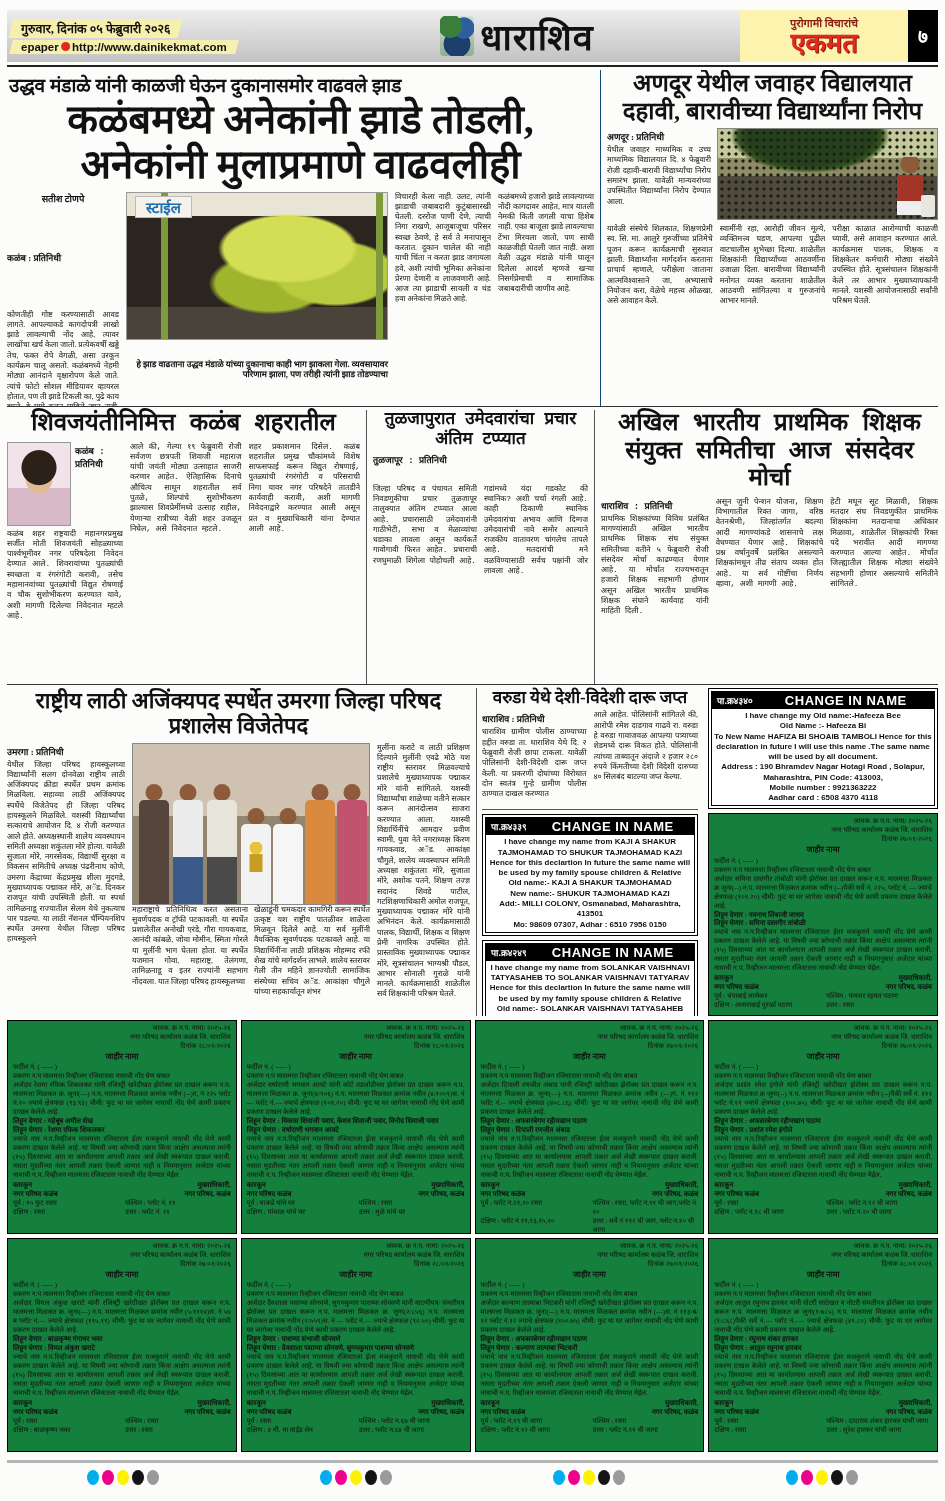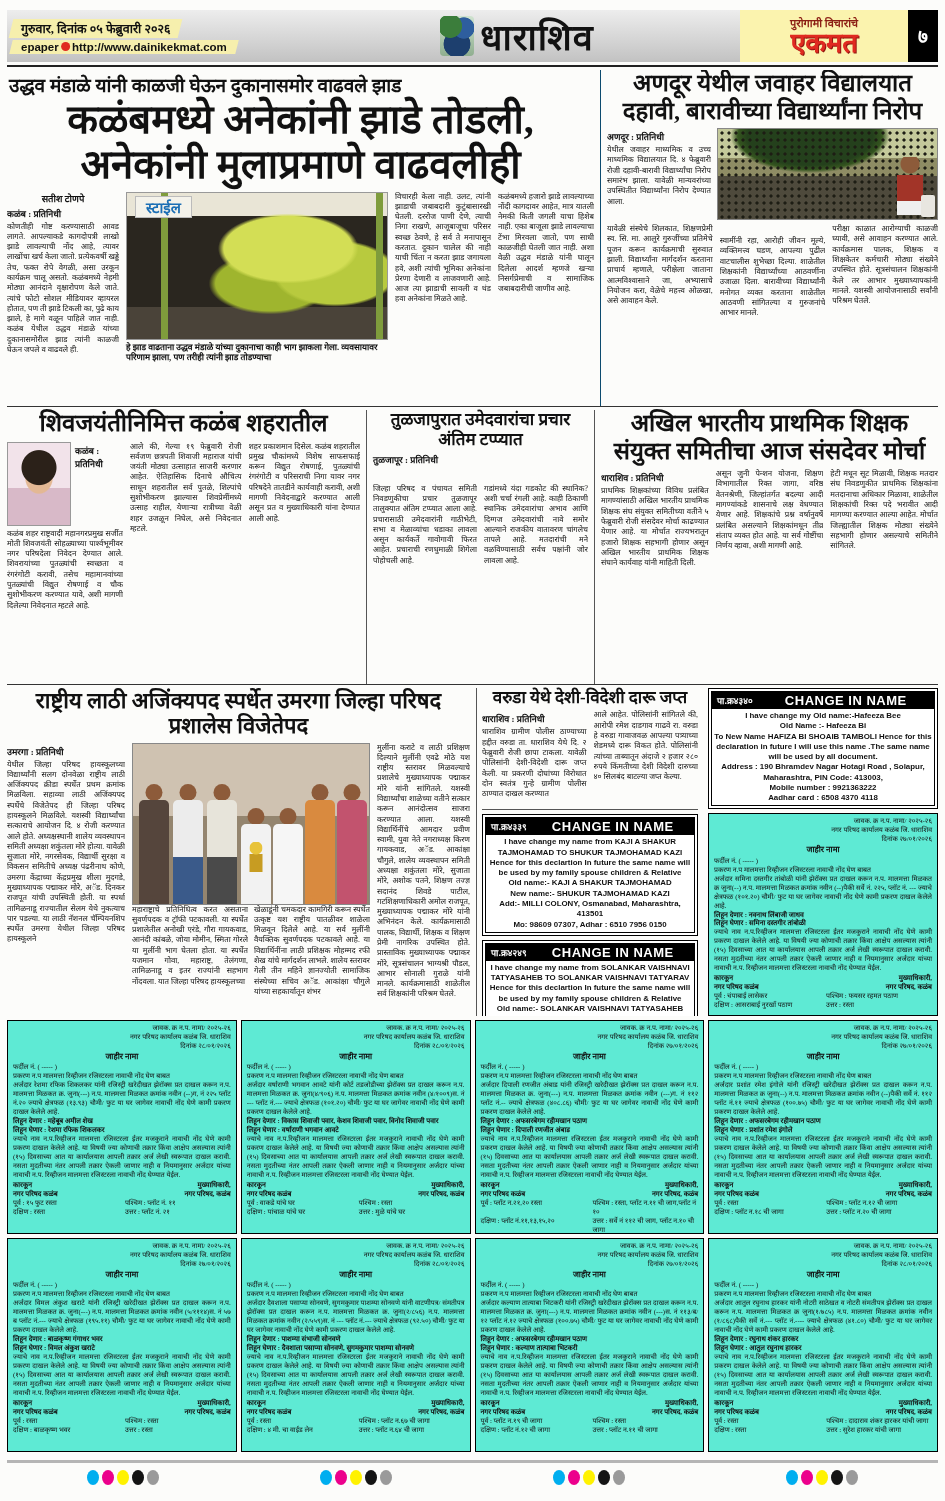--- a/index.html
+++ b/index.html
@@ -151,7 +151,7 @@
         <div>अनेकांनी मुलाप्रमाणे वाढवलीही</div>
       </div>
       <div class="s1-row">
-        <div style="width:112px;display:flex;flex-direction:column;">
+        <div style="width:112px;display:flex;flex-direction:column;gap:44px;">
           <div class="author">सतीश टोणपे</div>
           <div class="byline">कळंब : प्रतिनिधी</div>
           <div class="body-txt" style="flex:1;">कोणतीही गोष्ट करण्यासाठी आवड लागते. आपल्याकडे कागदोपत्री लाखो झाडे लावल्याची नोंद आहे, त्यावर लाखोंचा खर्च केला जातो. प्रत्येकवर्षी खड्डे तेच, फक्त रोपे वेगळी, असा उरकून कार्यक्रम चालू असतो. कळंबमध्ये नेहमी मोठ्या आनंदाने वृक्षारोपण केले जाते. त्यांचे फोटो सोशल मीडियावर व्हायरल होतात, पण ती झाडे टिकली का, पुढे काय झाले, हे मागे वळून पाहिले जात नाही. कळंब येथील उद्धव मंडाळे यांच्या दुकानासमोरील झाड त्यांनी काळजी घेऊन जपले व वाढवले ही.</div>

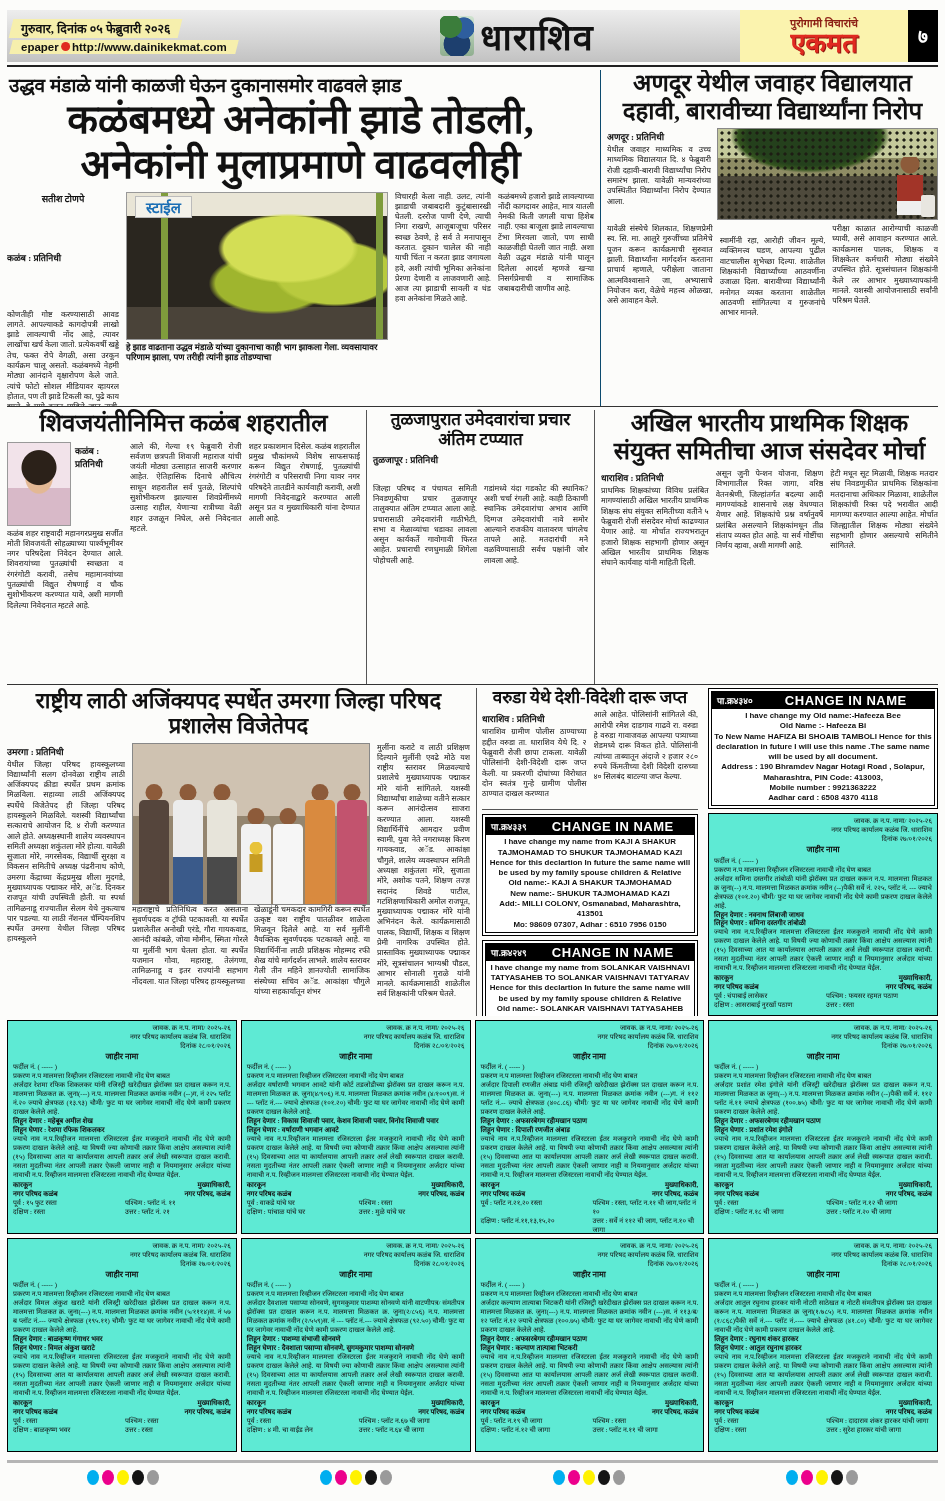--- a/index.html
+++ b/index.html
@@ -186,7 +186,7 @@
       </div>
       <div class="cols" style="flex:1;margin-top:4px;">
         <div class="body-txt" style="flex:1;">यावेळी संस्थेचे शिलकात, शिक्षणप्रेमी स्व. सि. मा. आलुरे गुरुजींच्या प्रतिमेचे पूजन करून कार्यक्रमाची सुरुवात झाली. विद्यार्थ्यांना मार्गदर्शन करताना प्राचार्य म्हणाले, परीक्षेला जाताना आत्मविश्वासाने जा, अभ्यासाचे नियोजन करा, वेळेचे महत्त्व ओळखा, असे आवाहन केले.</div>
-        <div class="body-txt" style="flex:1;margin-top:12px;">स्वामींनी रहा, आरोही जीवन मूल्ये, व्यक्तिमत्त्व घडण, आपल्या पुढील वाटचालीस शुभेच्छा दिल्या. शाळेतील शिक्षकांनी विद्यार्थ्यांच्या आठवणींना उजाळा दिला. बारावीच्या विद्यार्थ्यांनी मनोगत व्यक्त करताना शाळेतील आठवणी सांगितल्या व गुरुजनांचे आभार मानले.</div>
+        <div class="body-txt" style="flex:1;">स्वामींनी रहा, आरोही जीवन मूल्ये, व्यक्तिमत्त्व घडण, आपल्या पुढील वाटचालीस शुभेच्छा दिल्या. शाळेतील शिक्षकांनी विद्यार्थ्यांच्या आठवणींना उजाळा दिला. बारावीच्या विद्यार्थ्यांनी मनोगत व्यक्त करताना शाळेतील आठवणी सांगितल्या व गुरुजनांचे आभार मानले.</div>
         <div class="body-txt" style="flex:1;">परीक्षा काळात आरोग्याची काळजी घ्यावी, असे आवाहन करण्यात आले. कार्यक्रमास पालक, शिक्षक व शिक्षकेतर कर्मचारी मोठ्या संख्येने उपस्थित होते. सूत्रसंचालन शिक्षकांनी केले तर आभार मुख्याध्यापकांनी मानले. यशस्वी आयोजनासाठी सर्वांनी परिश्रम घेतले.</div>
       </div>
     </div>

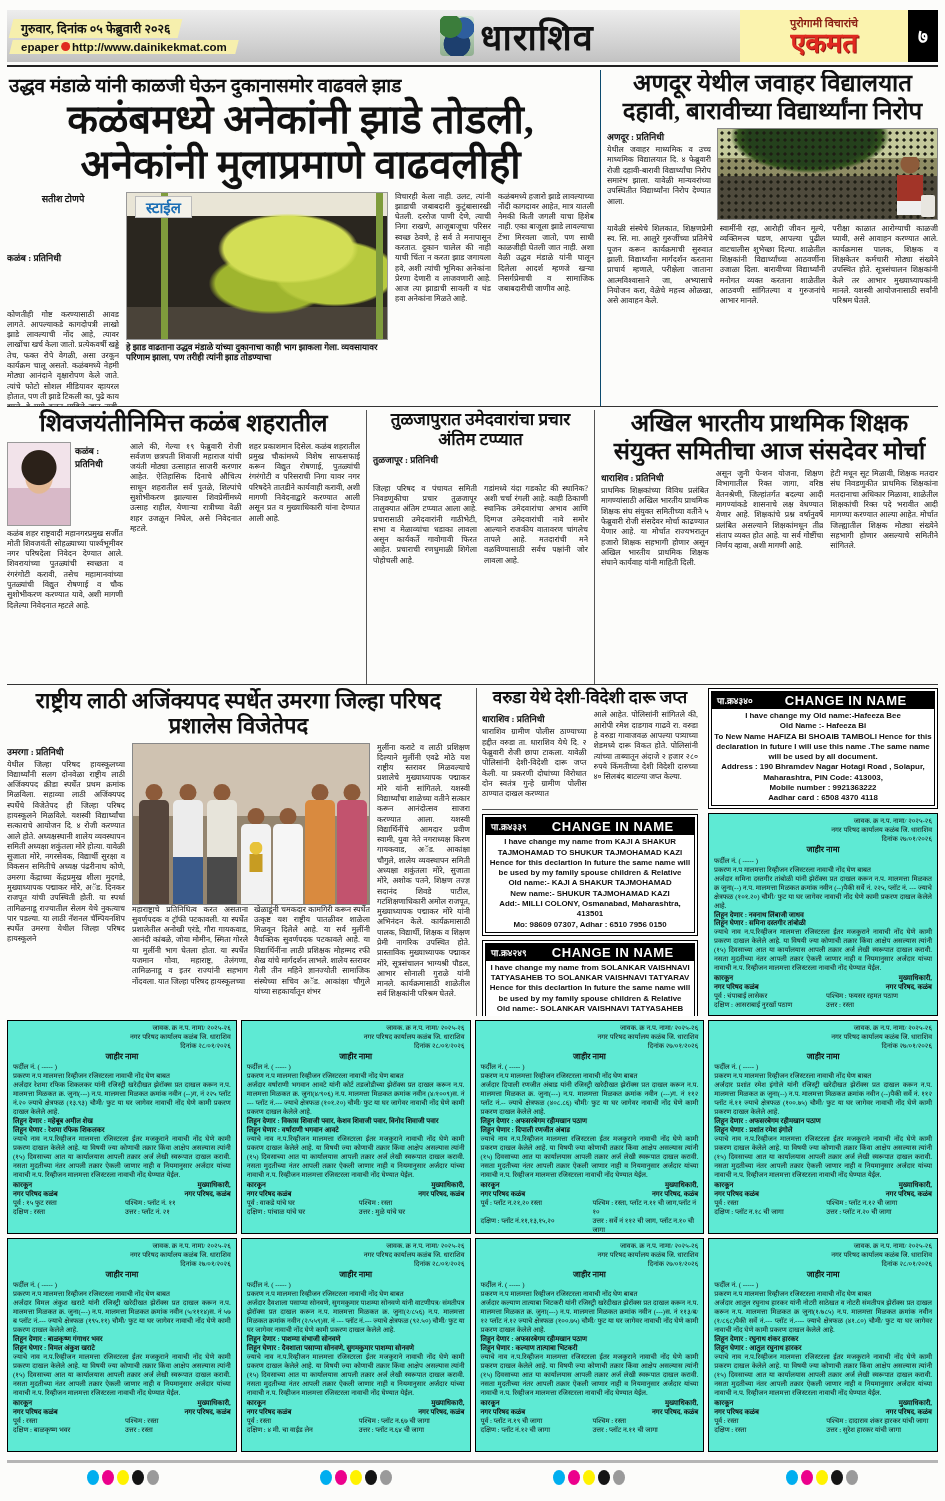--- a/index.html
+++ b/index.html
@@ -55,7 +55,7 @@
   .shop-sign{position:absolute;top:3px;left:8px;background:#f4f2ea;color:#1c6fb5;font-weight:bold;
      font-size:15px;padding:0 10px;border:1px solid #bbb;}
   .shop-post{position:absolute;top:0;bottom:0;width:7px;background:#7f9c3c;}
-  .caption{font-size:8.6px;font-weight:bold;text-align:left;line-height:1.25;margin-top:2px;}
+  .caption{font-size:8.6px;font-weight:bold;text-align:right;line-height:1.25;margin-top:19px;}
   .crowd-photo{flex:1;height:92px;border:1px solid #888;position:relative;overflow:hidden;
      background:
        radial-gradient(circle 2.2px at 4px 4px,#1d1d14 0 1.2px,transparent 2px),

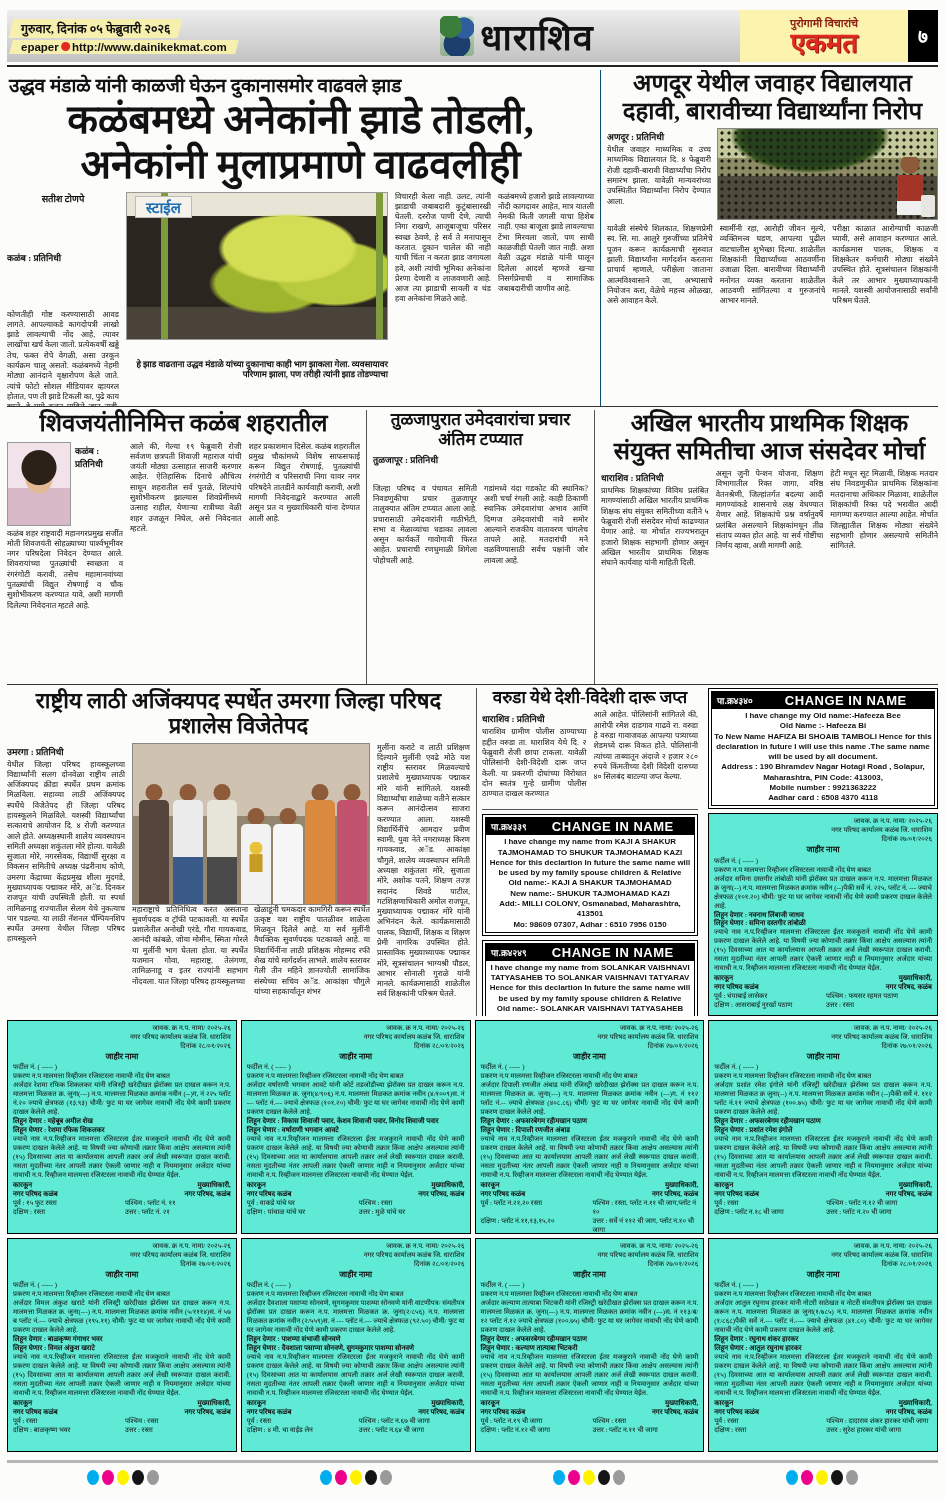--- a/index.html
+++ b/index.html
@@ -67,7 +67,7 @@
                 linear-gradient(transparent 0 18px,#a23428 18px 44px,#efefef 44px 100%);}
   .chair{position:absolute;right:2px;bottom:2px;width:14px;height:22px;background:#e8e6e0;border-radius:2px;}
   
-  .sec2{display:flex;height:278px;border-top:1px solid #333;padding-top:3px;overflow:hidden;}
+  .sec2{display:flex;height:278px;border-top:1px solid #333;padding-top:3px;overflow:hidden;font-family:Liberation Mono, monospace;}
   .s2-a{width:360px;padding-right:6px;border-right:1px solid #555;display:flex;flex-direction:column;}
   .s2-b{width:228px;padding:0 6px;border-right:1px solid #555;display:flex;flex-direction:column;}
   .s2-c{flex:1;padding-left:6px;display:flex;flex-direction:column;}

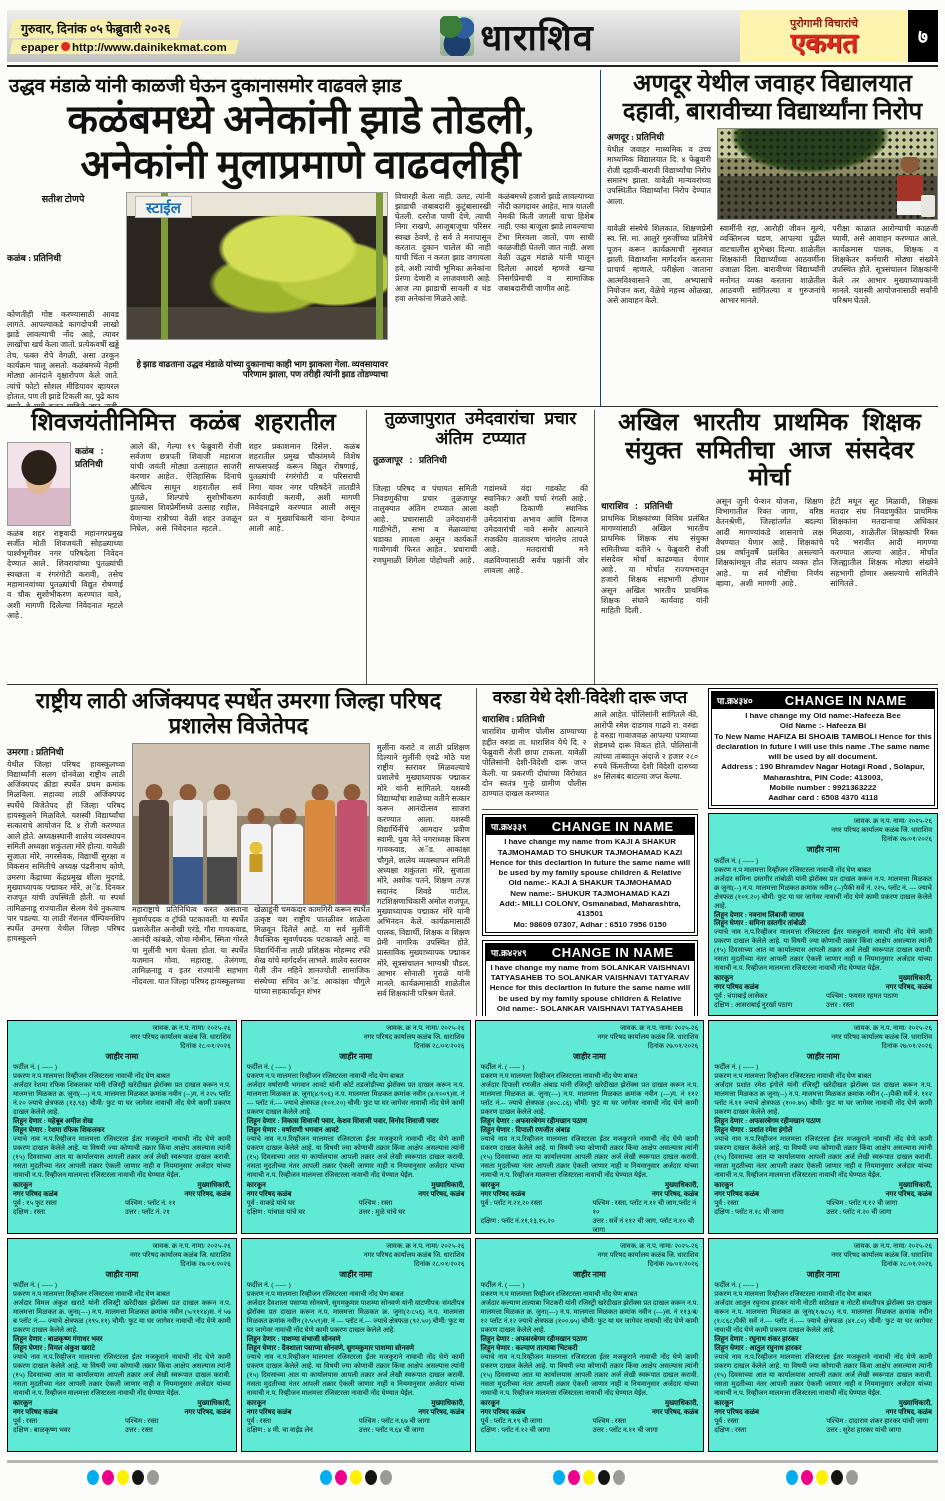--- a/index.html
+++ b/index.html
@@ -100,7 +100,7 @@
      line-height:1.3;text-align:center;white-space:pre-line;padding:2px 1px;}
   
   .notice{border:1.5px solid #000;padding:3px 5px;font-size:6.9px;line-height:1.3;
-     overflow:hidden;background:#5eead4;}
+     overflow:hidden;background:#15803d;}
   .n-right{text-align:right;}
   .n-title{text-align:center;font-weight:bold;font-size:8px;margin:1px 0;}
   .n-b{font-weight:bold;}

